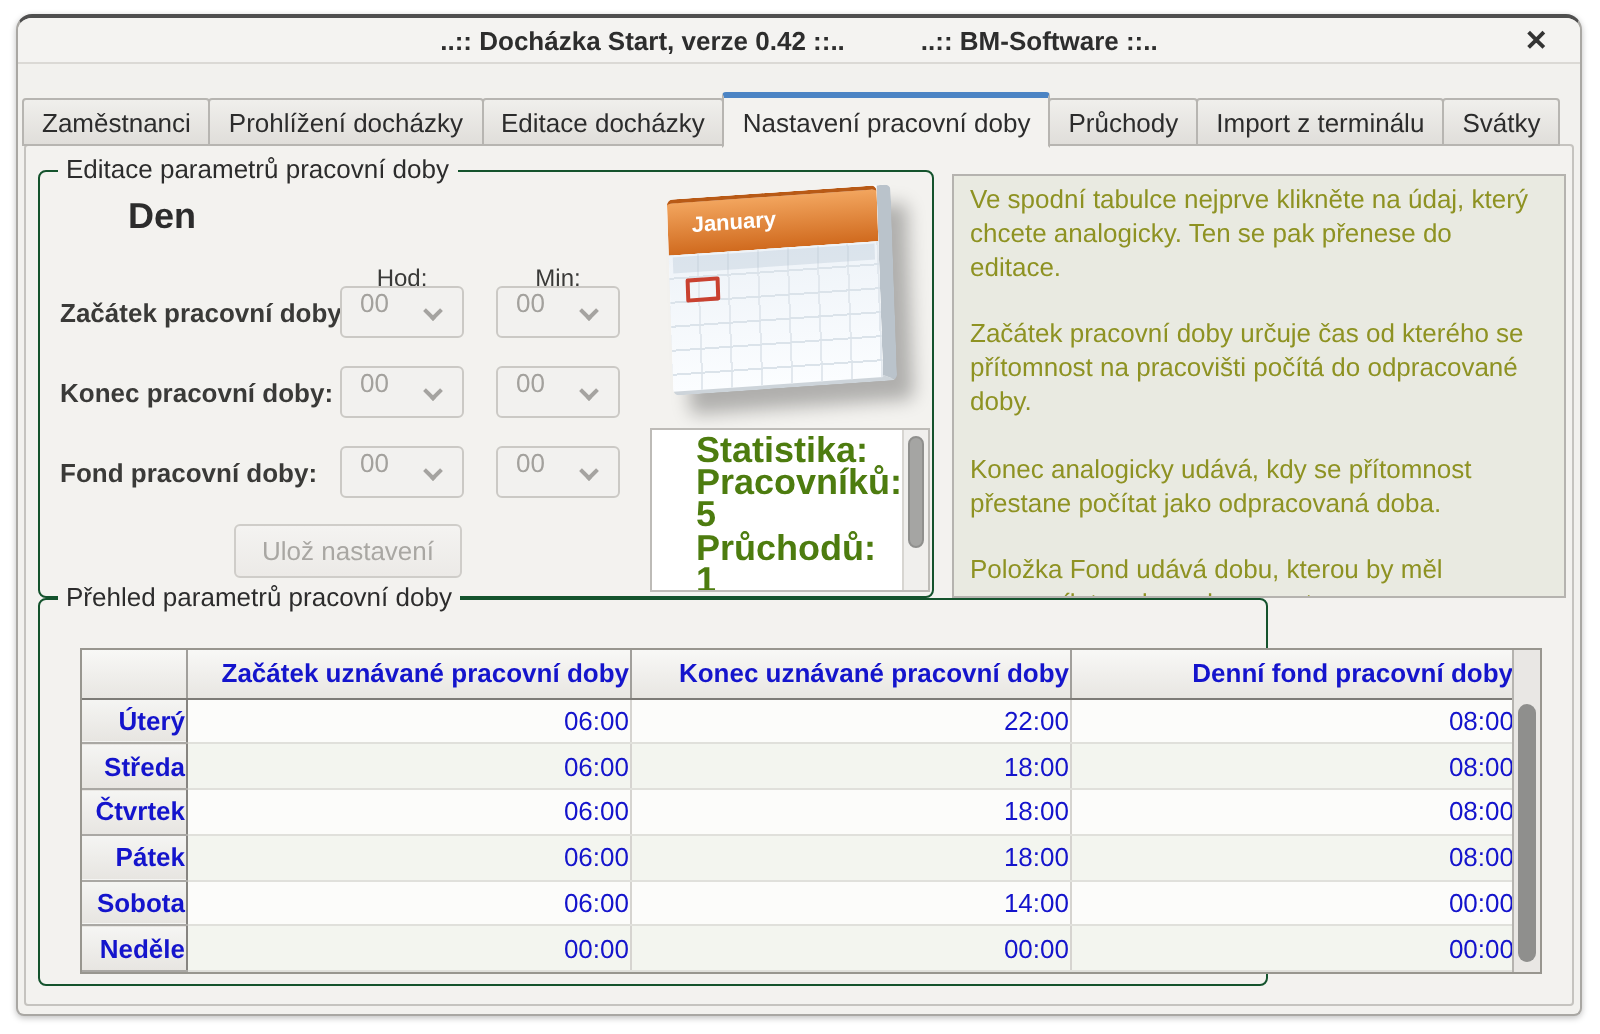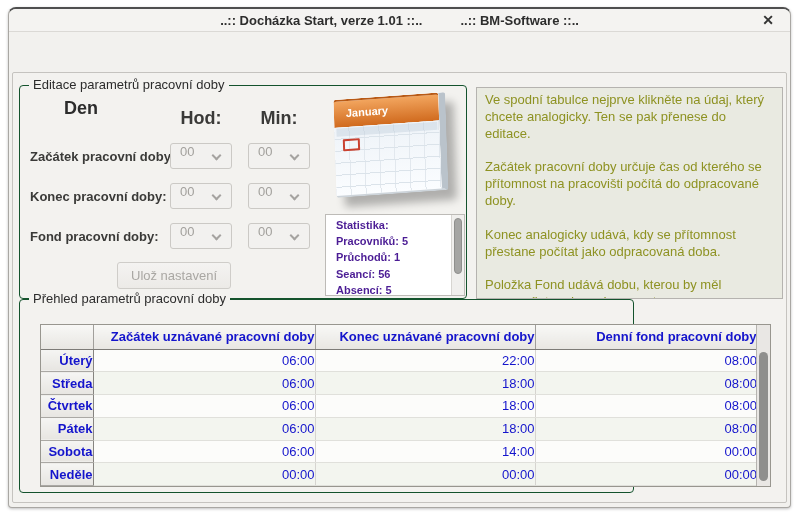--- a/index.html
+++ b/index.html
@@ -152,7 +152,7 @@
 <div class="window">
 
   <div class="titlebar">
-    <span>..:: Docházka Start, verze 1.01 ::..</span>
+    <span>..:: Docházka Start, verze 0.42 ::..</span>
     <span>..:: BM-Software ::..</span>
     <span class="close-btn">✕</span>
   </div>

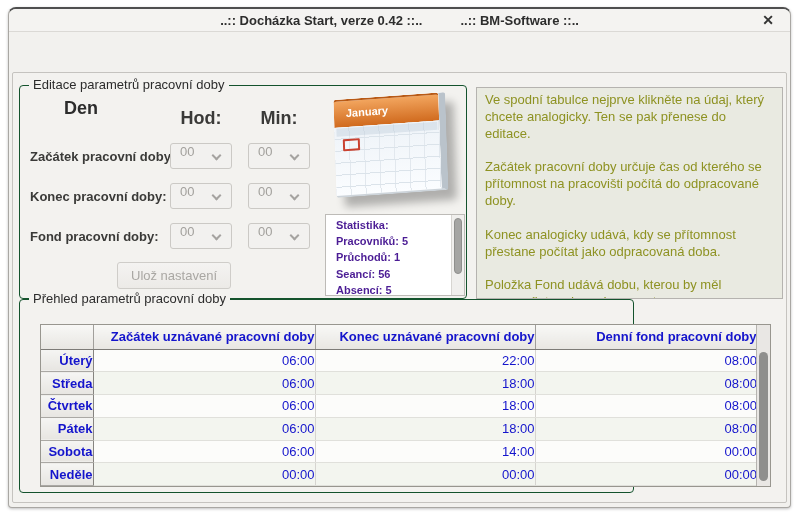--- a/index.html
+++ b/index.html
@@ -157,6 +157,15 @@
     <span class="close-btn">✕</span>
   </div>
 
+  <div class="tabbar">
+    <div class="tab">Zaměstnanci</div>
+    <div class="tab">Prohlížení docházky</div>
+    <div class="tab">Editace docházky</div>
+    <div class="tab active">Nastavení pracovní doby</div>
+    <div class="tab">Průchody</div>
+    <div class="tab">Import z terminálu</div>
+    <div class="tab">Svátky</div>
+  </div>
 
   <div class="pane"></div>
 

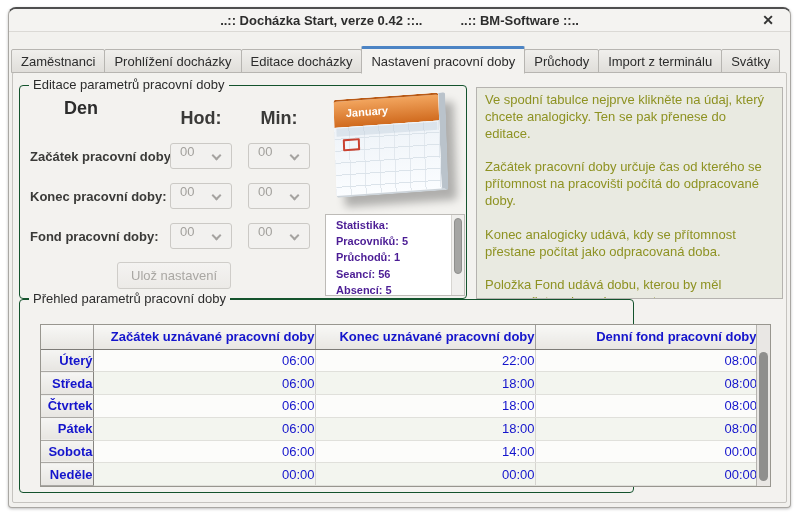--- a/index.html
+++ b/index.html
@@ -59,7 +59,7 @@
 
   
   .den-heading { position:absolute; left:44px; top:12px; font-size:18px; font-weight:bold; color:#2c2c2c; }
-  .col-label { position:absolute; width:62px; text-align:center; top:22px; font-size:18px; font-weight:bold; color:#3a3a38; }
+  .col-label { position:absolute; width:62px; text-align:center; top:46px; font-size:12px; font-weight:normal; color:#3a3a38; }
   .col-hod { left:150px; } .col-min { left:228px; }
   .field-label { position:absolute; left:10px; font-size:13px; font-weight:bold; color:#3a3a38; }
   .fl-0 { top:63px; } .fl-1 { top:103px; } .fl-2 { top:143px; }

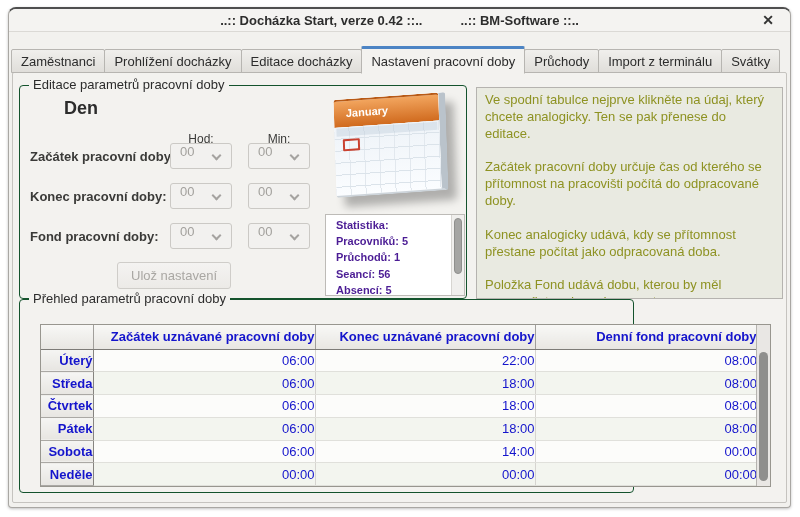--- a/index.html
+++ b/index.html
@@ -108,7 +108,7 @@
     position:absolute; left:305px; top:128px; width:140px; height:82px;
     background:#fff; border:1px solid #bdbbb7; overflow:hidden;
   }
-  .stats-text { padding:2px 10px; font-size:11px; font-weight:bold; color:#4c1d95; line-height:16.2px; }
+  .stats-text { padding:2px 22px; font-size:18px; font-weight:bold; color:#4d7c0f; line-height:16.2px; }
   .stats-sb { position:absolute; right:0; top:0; bottom:0; width:13px; background:#f0efed; border-left:1px solid #d7d5d1; }
   .stats-thumb { position:absolute; left:2px; top:3px; width:8px; height:56px; background:#a5a5a3; border:1px solid #8f8f8d; border-radius:4px; }
   

